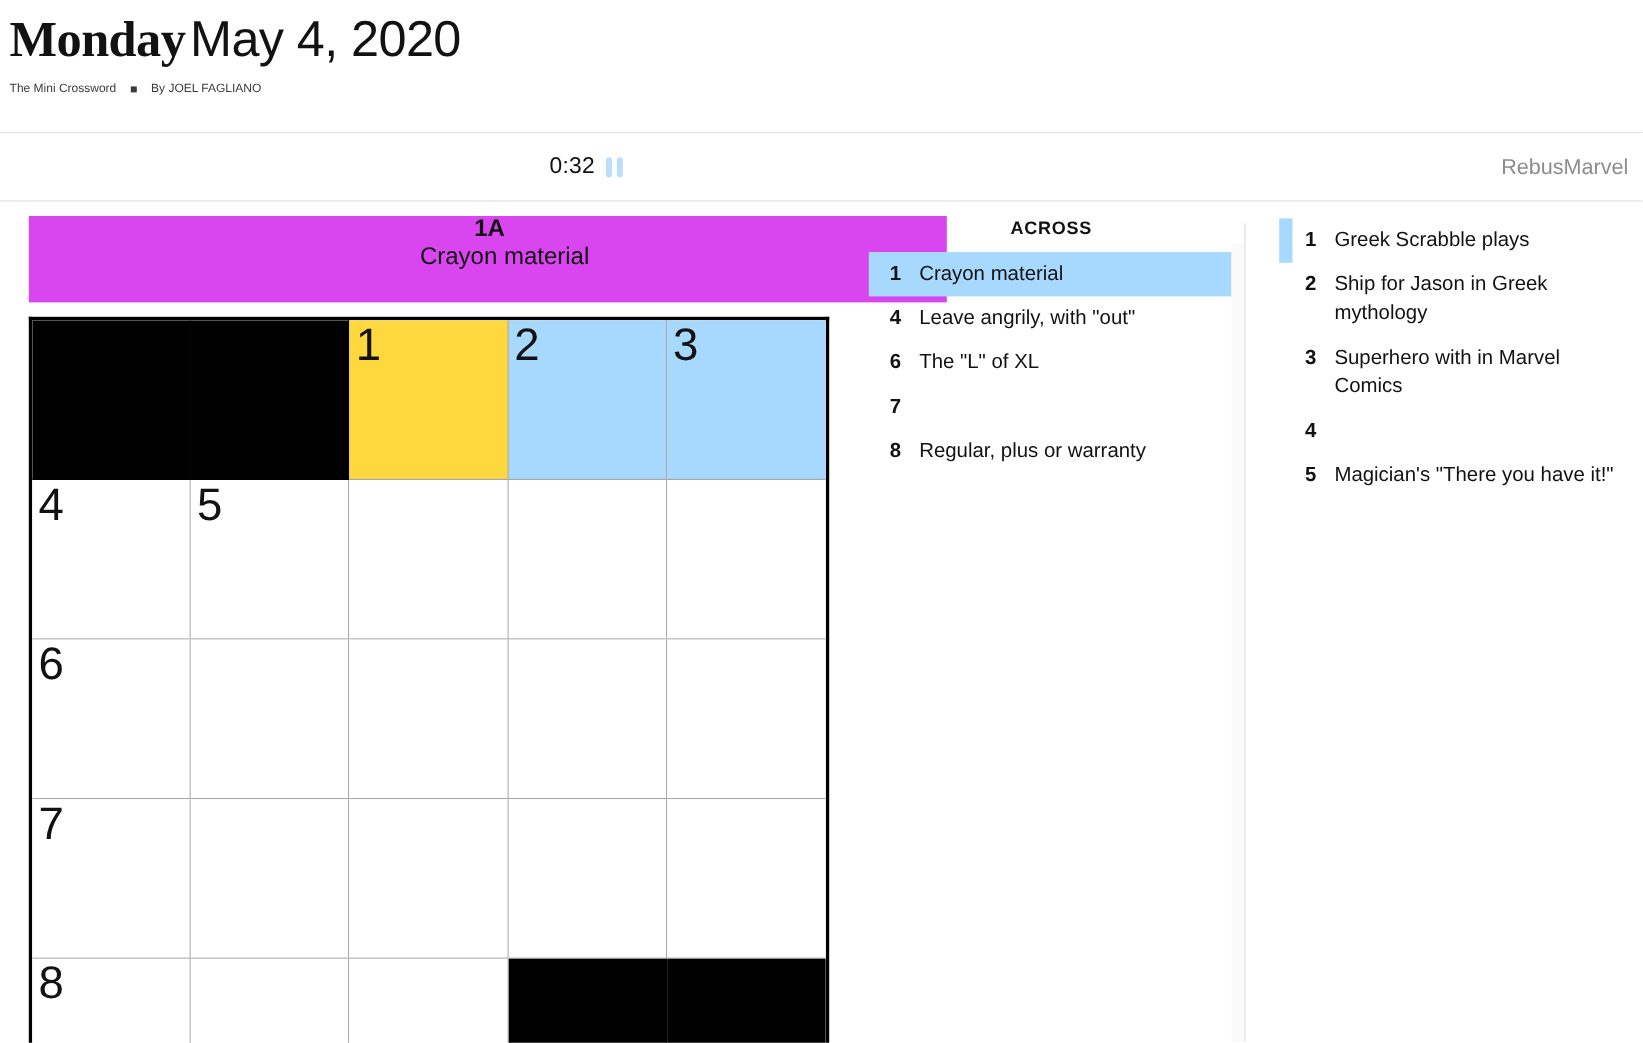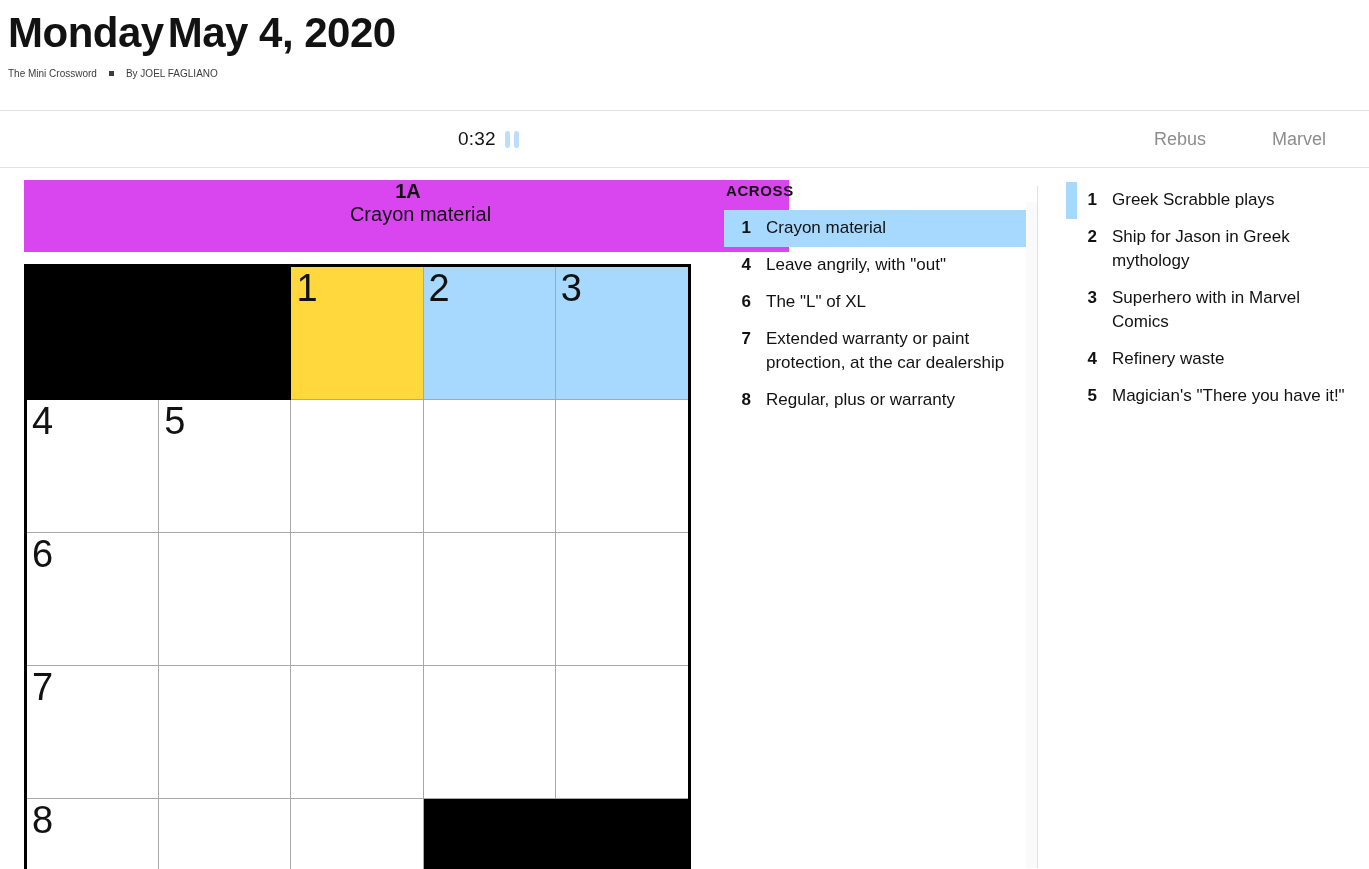--- a/index.html
+++ b/index.html
@@ -26,6 +26,7 @@
   }
   .title-day {
     font-weight: 700;
+    font-family: Liberation Serif, serif;
   }
   .title-date {
     font-weight: 700;

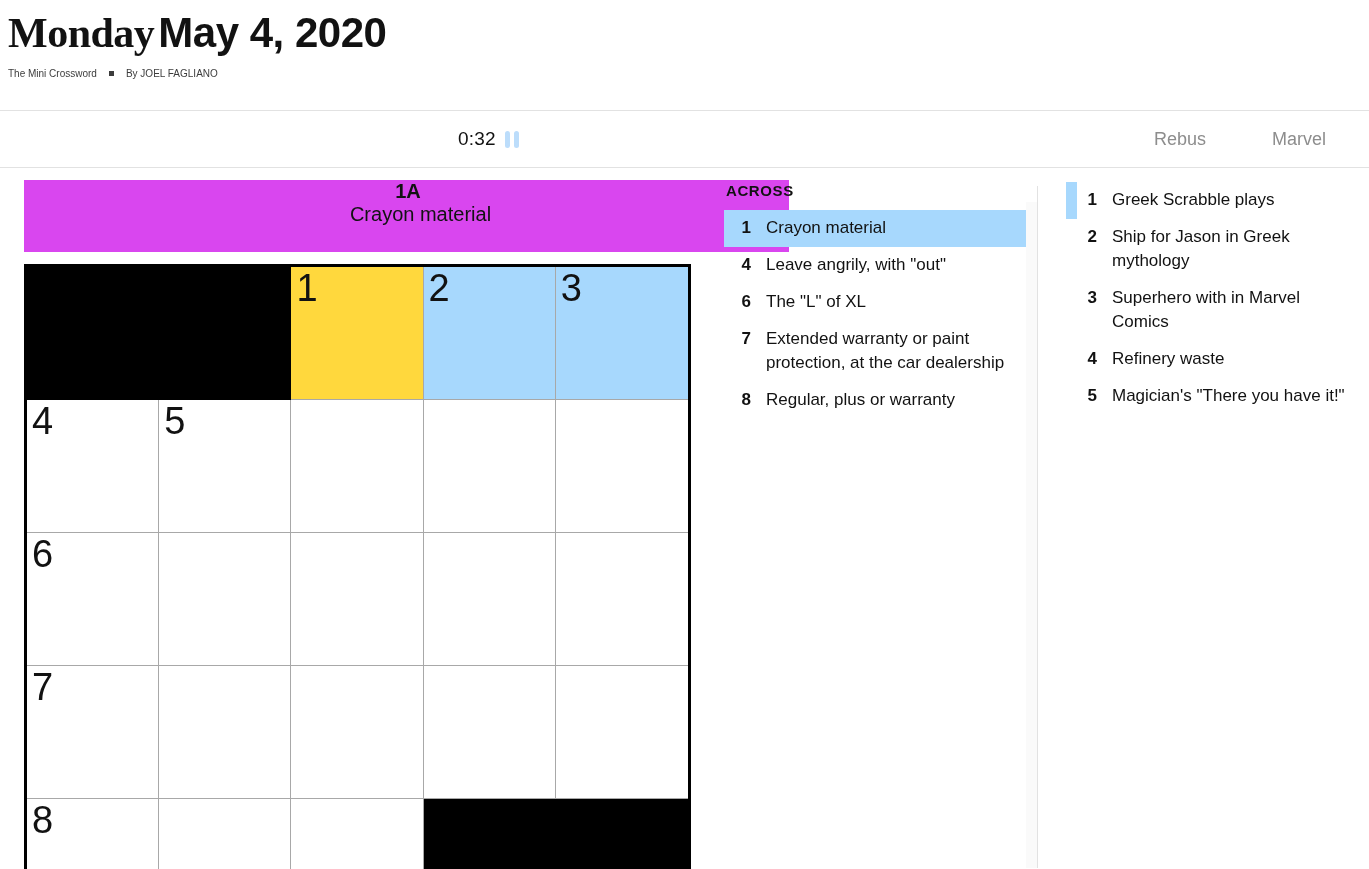--- a/index.html
+++ b/index.html
@@ -29,7 +29,7 @@
     font-family: Liberation Serif, serif;
   }
   .title-date {
-    font-weight: 700;
+    font-weight: 400;
     margin-left: 4px;
     margin-top: 27px;
   }

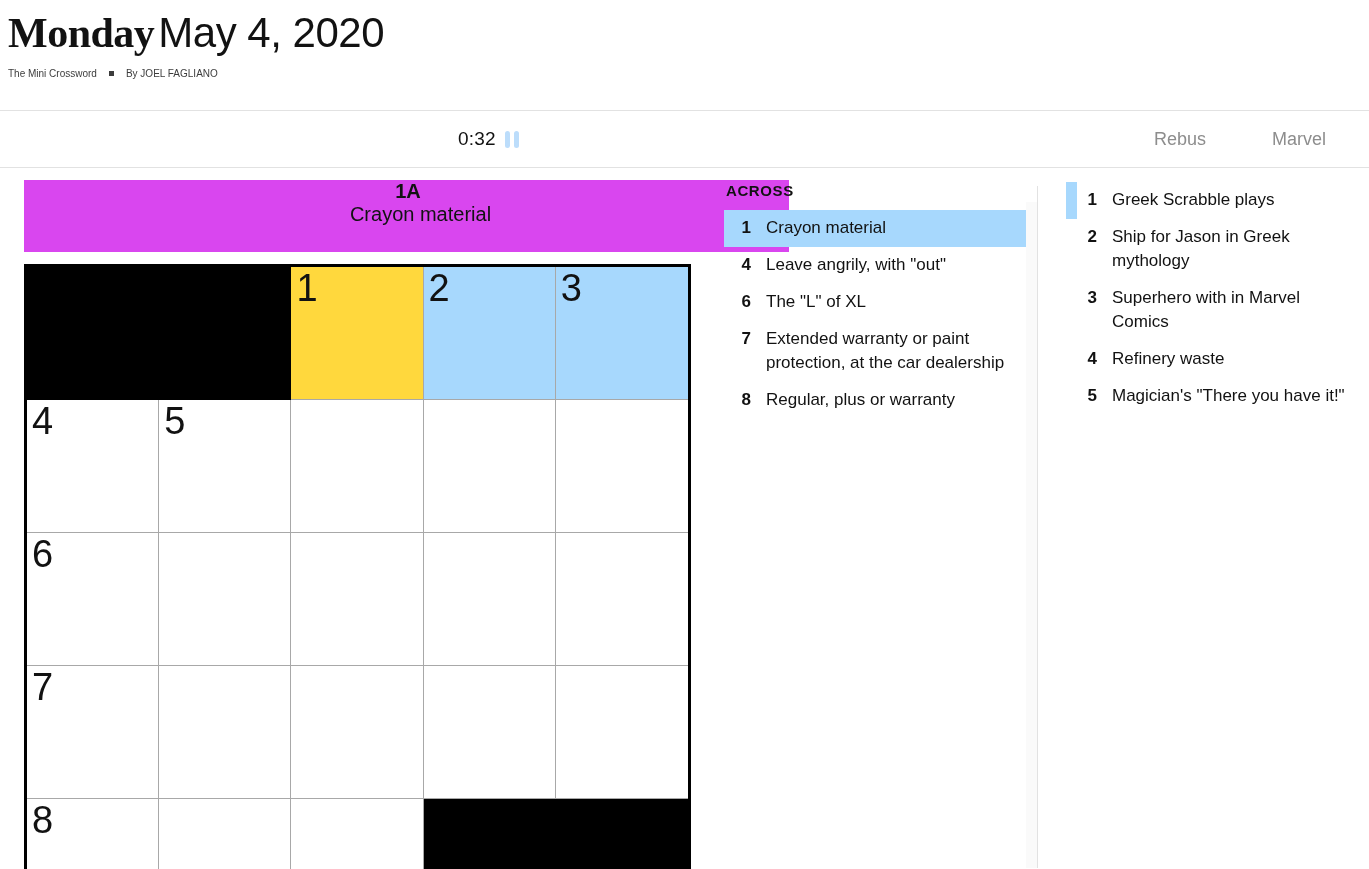--- a/index.html
+++ b/index.html
@@ -86,10 +86,9 @@
   }
   .toolbar-right {
     position: absolute;
-    right: 43px;
+    right: 12px;
     display: flex;
     align-items: flex-end;
-    gap: 66px;
   }
   .tool-btn {
     font-size: 18px;

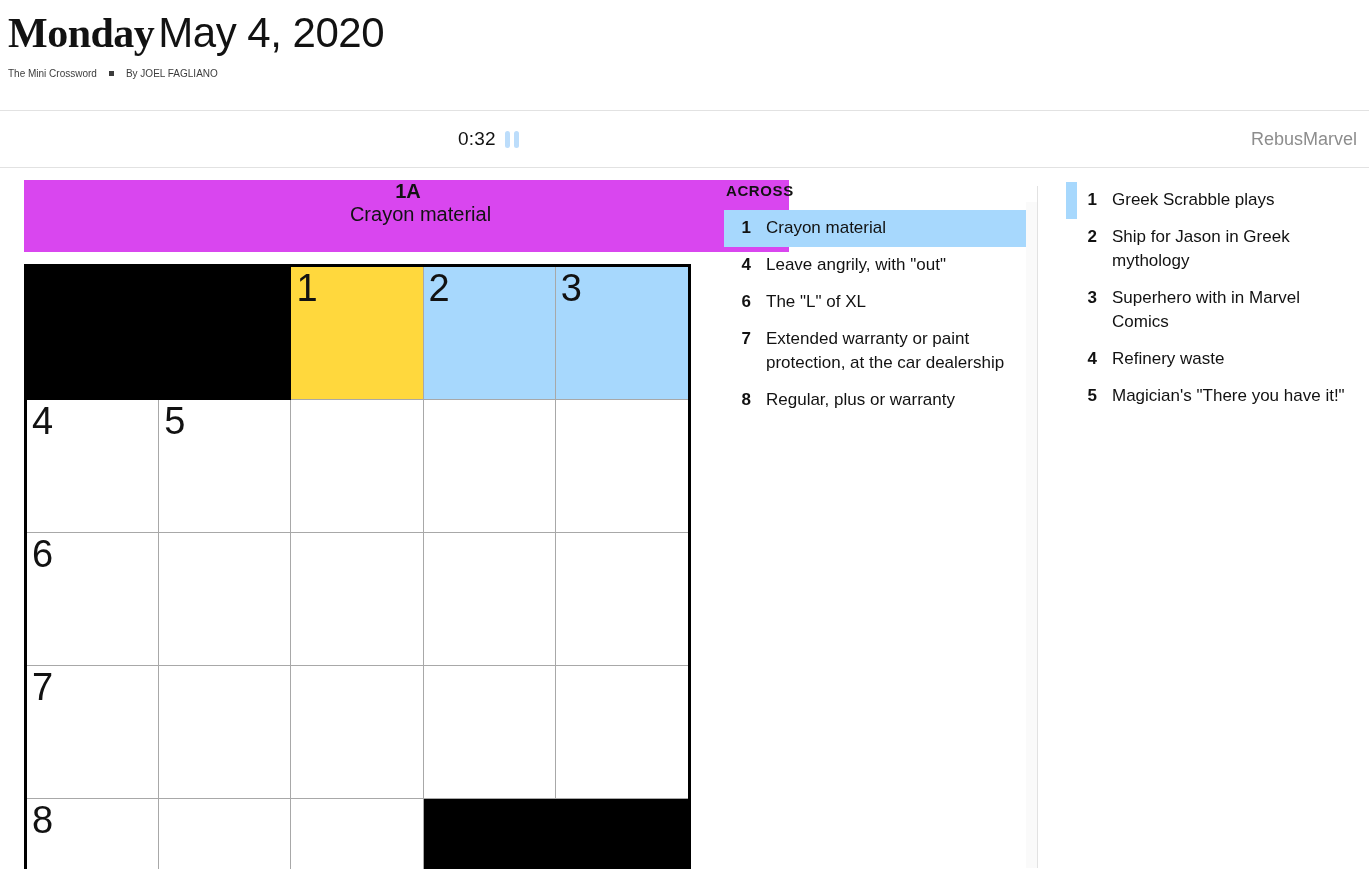--- a/index.html
+++ b/index.html
@@ -193,6 +193,7 @@
     letter-spacing: 0.6px;
     margin-bottom: 11px;
     padding-left: 2px;
+    text-align: center;
   }
 
   .clue-list {

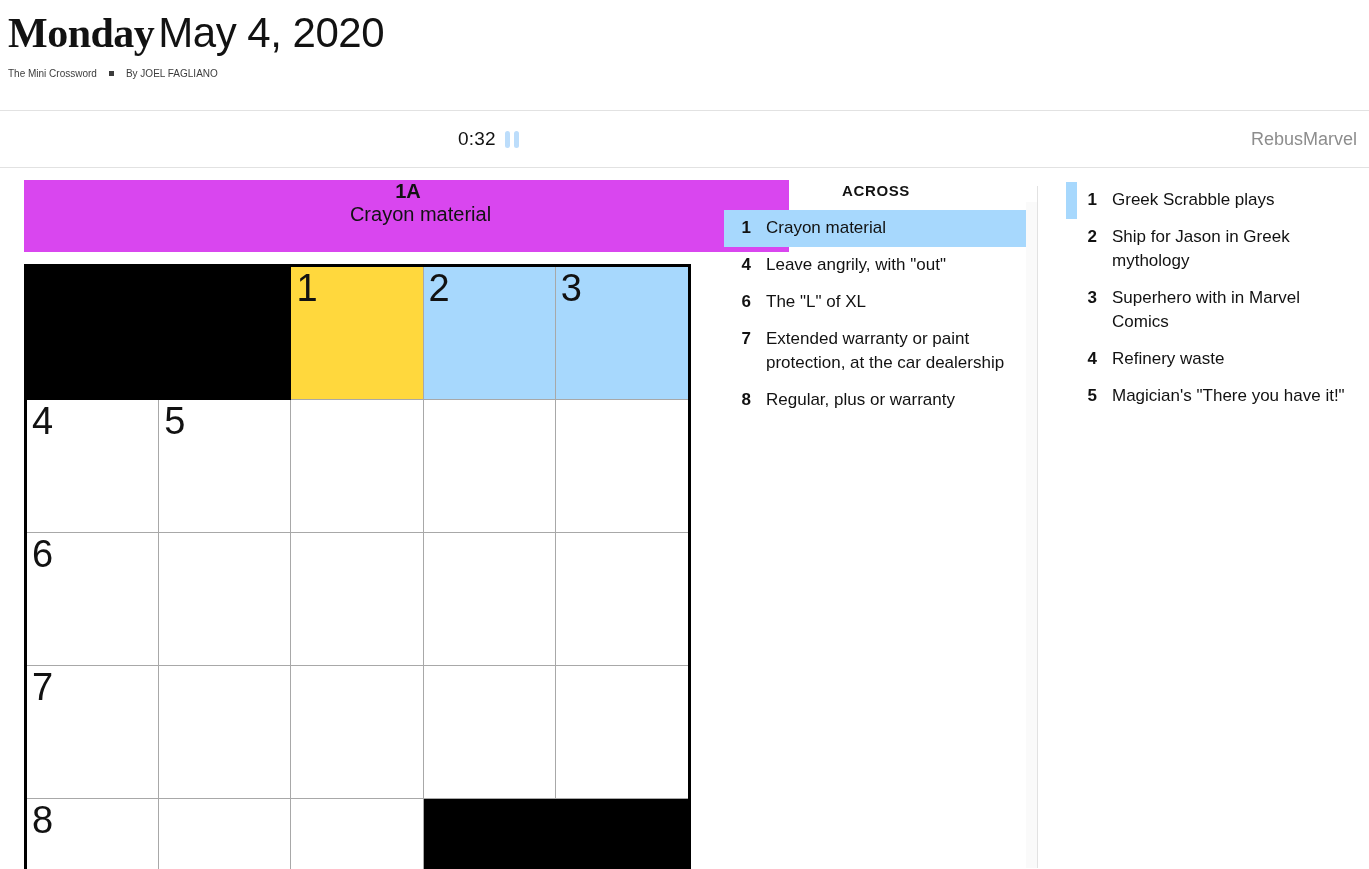--- a/index.html
+++ b/index.html
@@ -329,7 +329,6 @@
         </li>
         <li class="clue-item">
           <span class="cl-num">7</span>
-          <span class="cl-text">Extended warranty or paint protection, at the car dealership</span>
         </li>
         <li class="clue-item">
           <span class="cl-num">8</span>

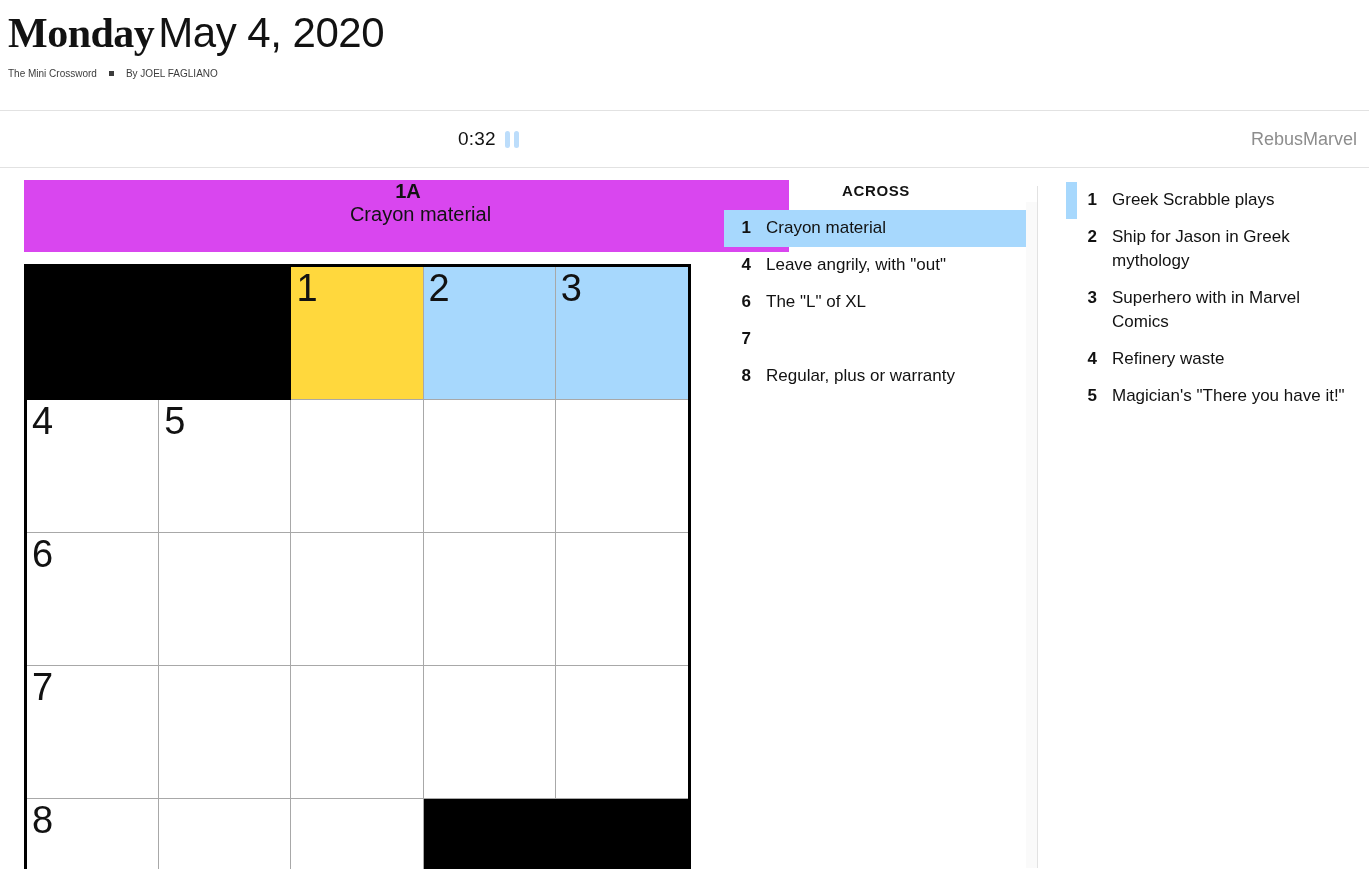--- a/index.html
+++ b/index.html
@@ -356,7 +356,6 @@
         </li>
         <li class="clue-item">
           <span class="cl-num">4</span>
-          <span class="cl-text">Refinery waste</span>
         </li>
         <li class="clue-item">
           <span class="cl-num">5</span>

